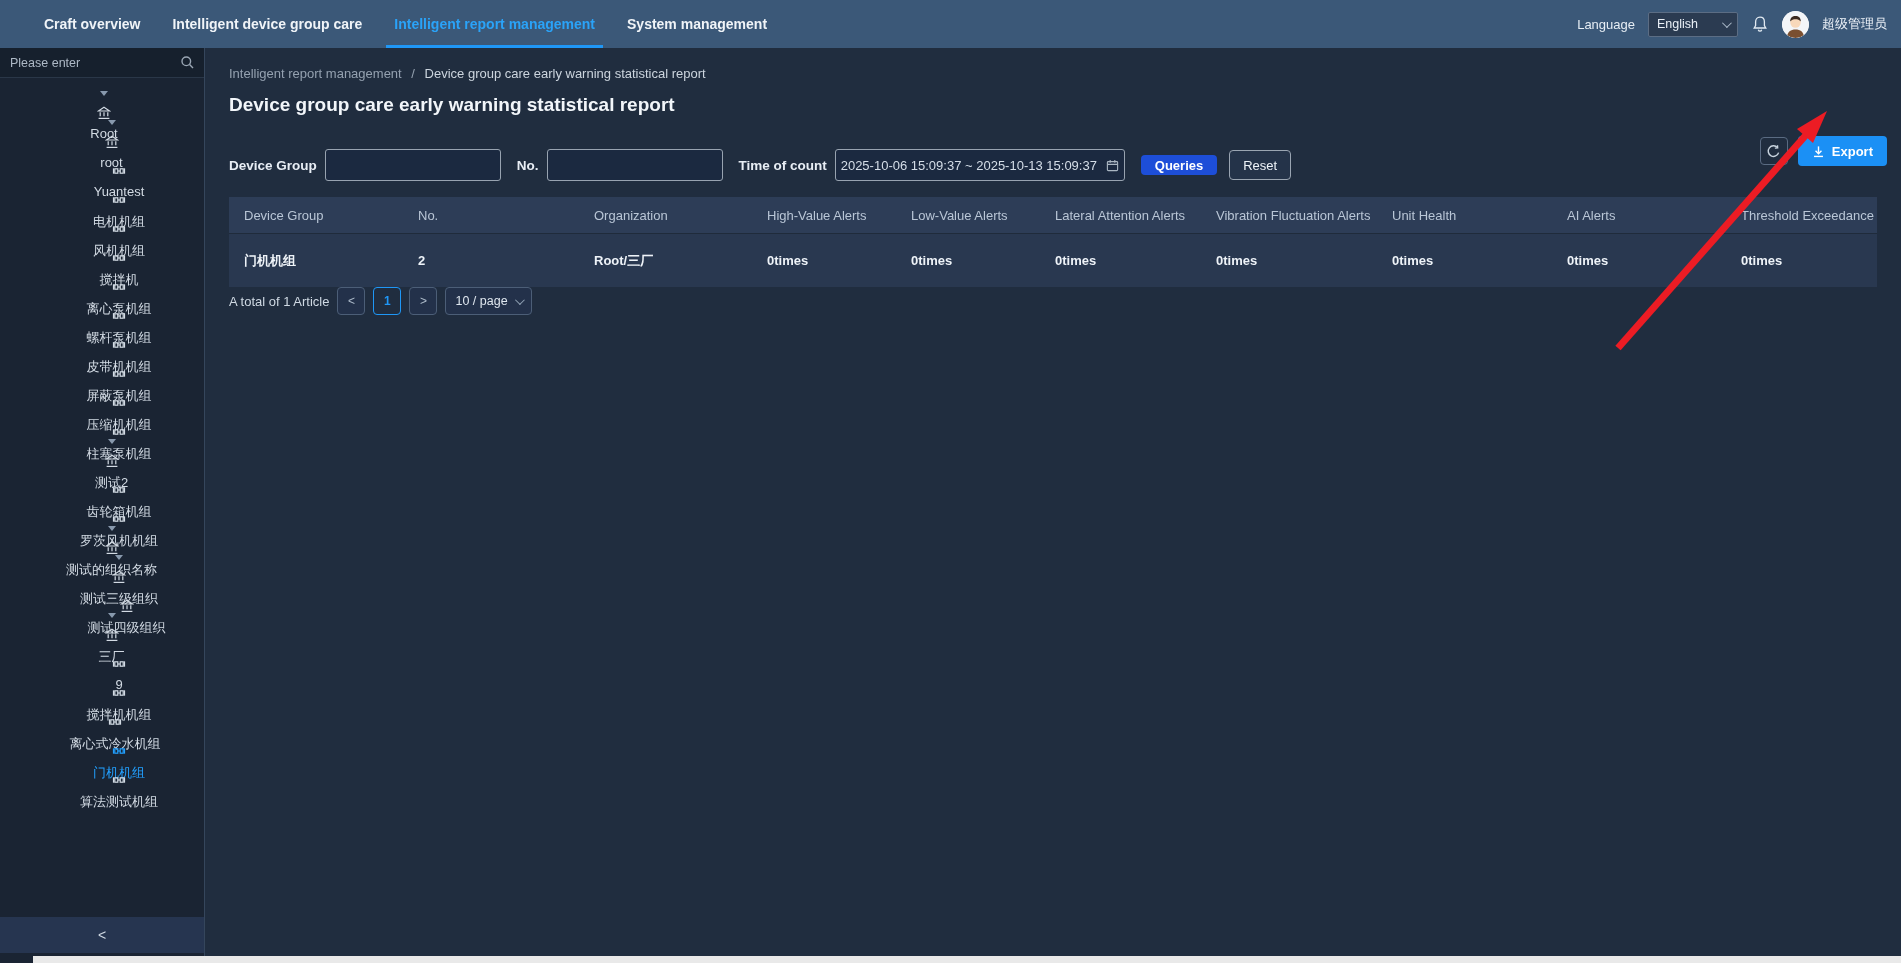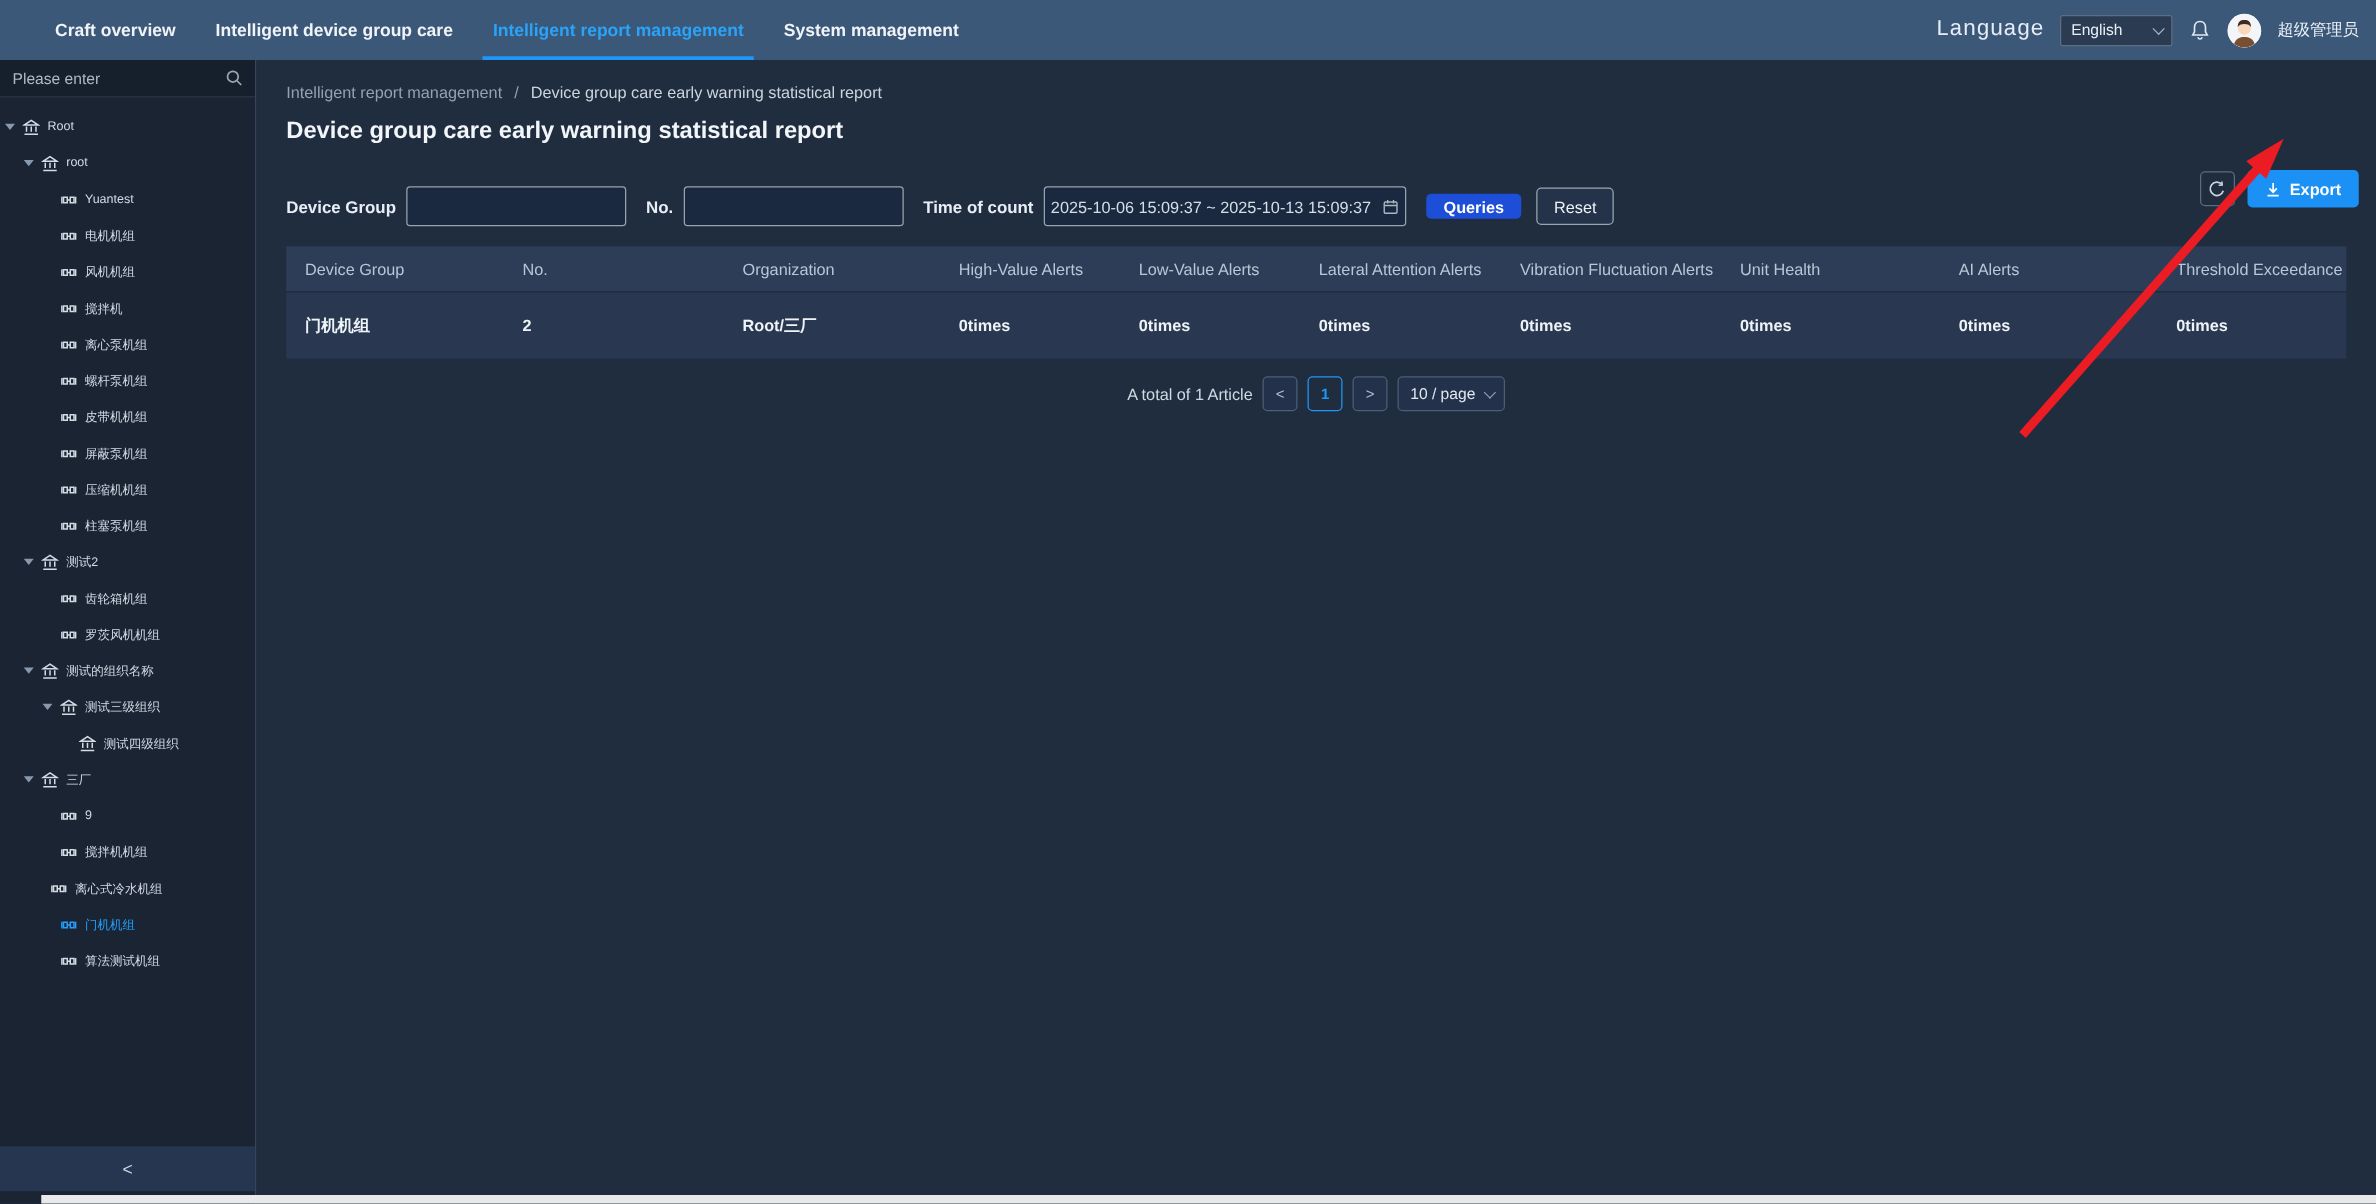--- a/index.html
+++ b/index.html
@@ -17,7 +17,7 @@
   .nav-item.active { color:#2aa3f8; }
   .nav-item.active::after { content:""; position:absolute; left:-8px; right:-8px; bottom:0; height:3px; background:#1f97f6; }
   .nav-right { margin-left:auto; display:flex; align-items:center; gap:13px; padding-right:14px; }
-  .lang-label { font-size:18px; color:#e6edf4;font-family:Liberation Mono, monospace; }
+  .lang-label { font-size:13px; color:#e6edf4; }
   .lang-select { width:90px; height:25px; background:#2b3b51; border:1px solid #5c6d84; border-radius:2px; display:flex; align-items:center; justify-content:space-between; padding:0 8px; font-size:12.5px; color:#e9eff6; cursor:pointer; }
   .chev { width:7px; height:7px; border-right:1.5px solid #aab8c8; border-bottom:1.5px solid #aab8c8; transform:rotate(45deg) translateY(-2px); }
   .avatar { width:27px; height:27px; border-radius:50%; overflow:hidden; background:#f2f4f7; flex:none; }

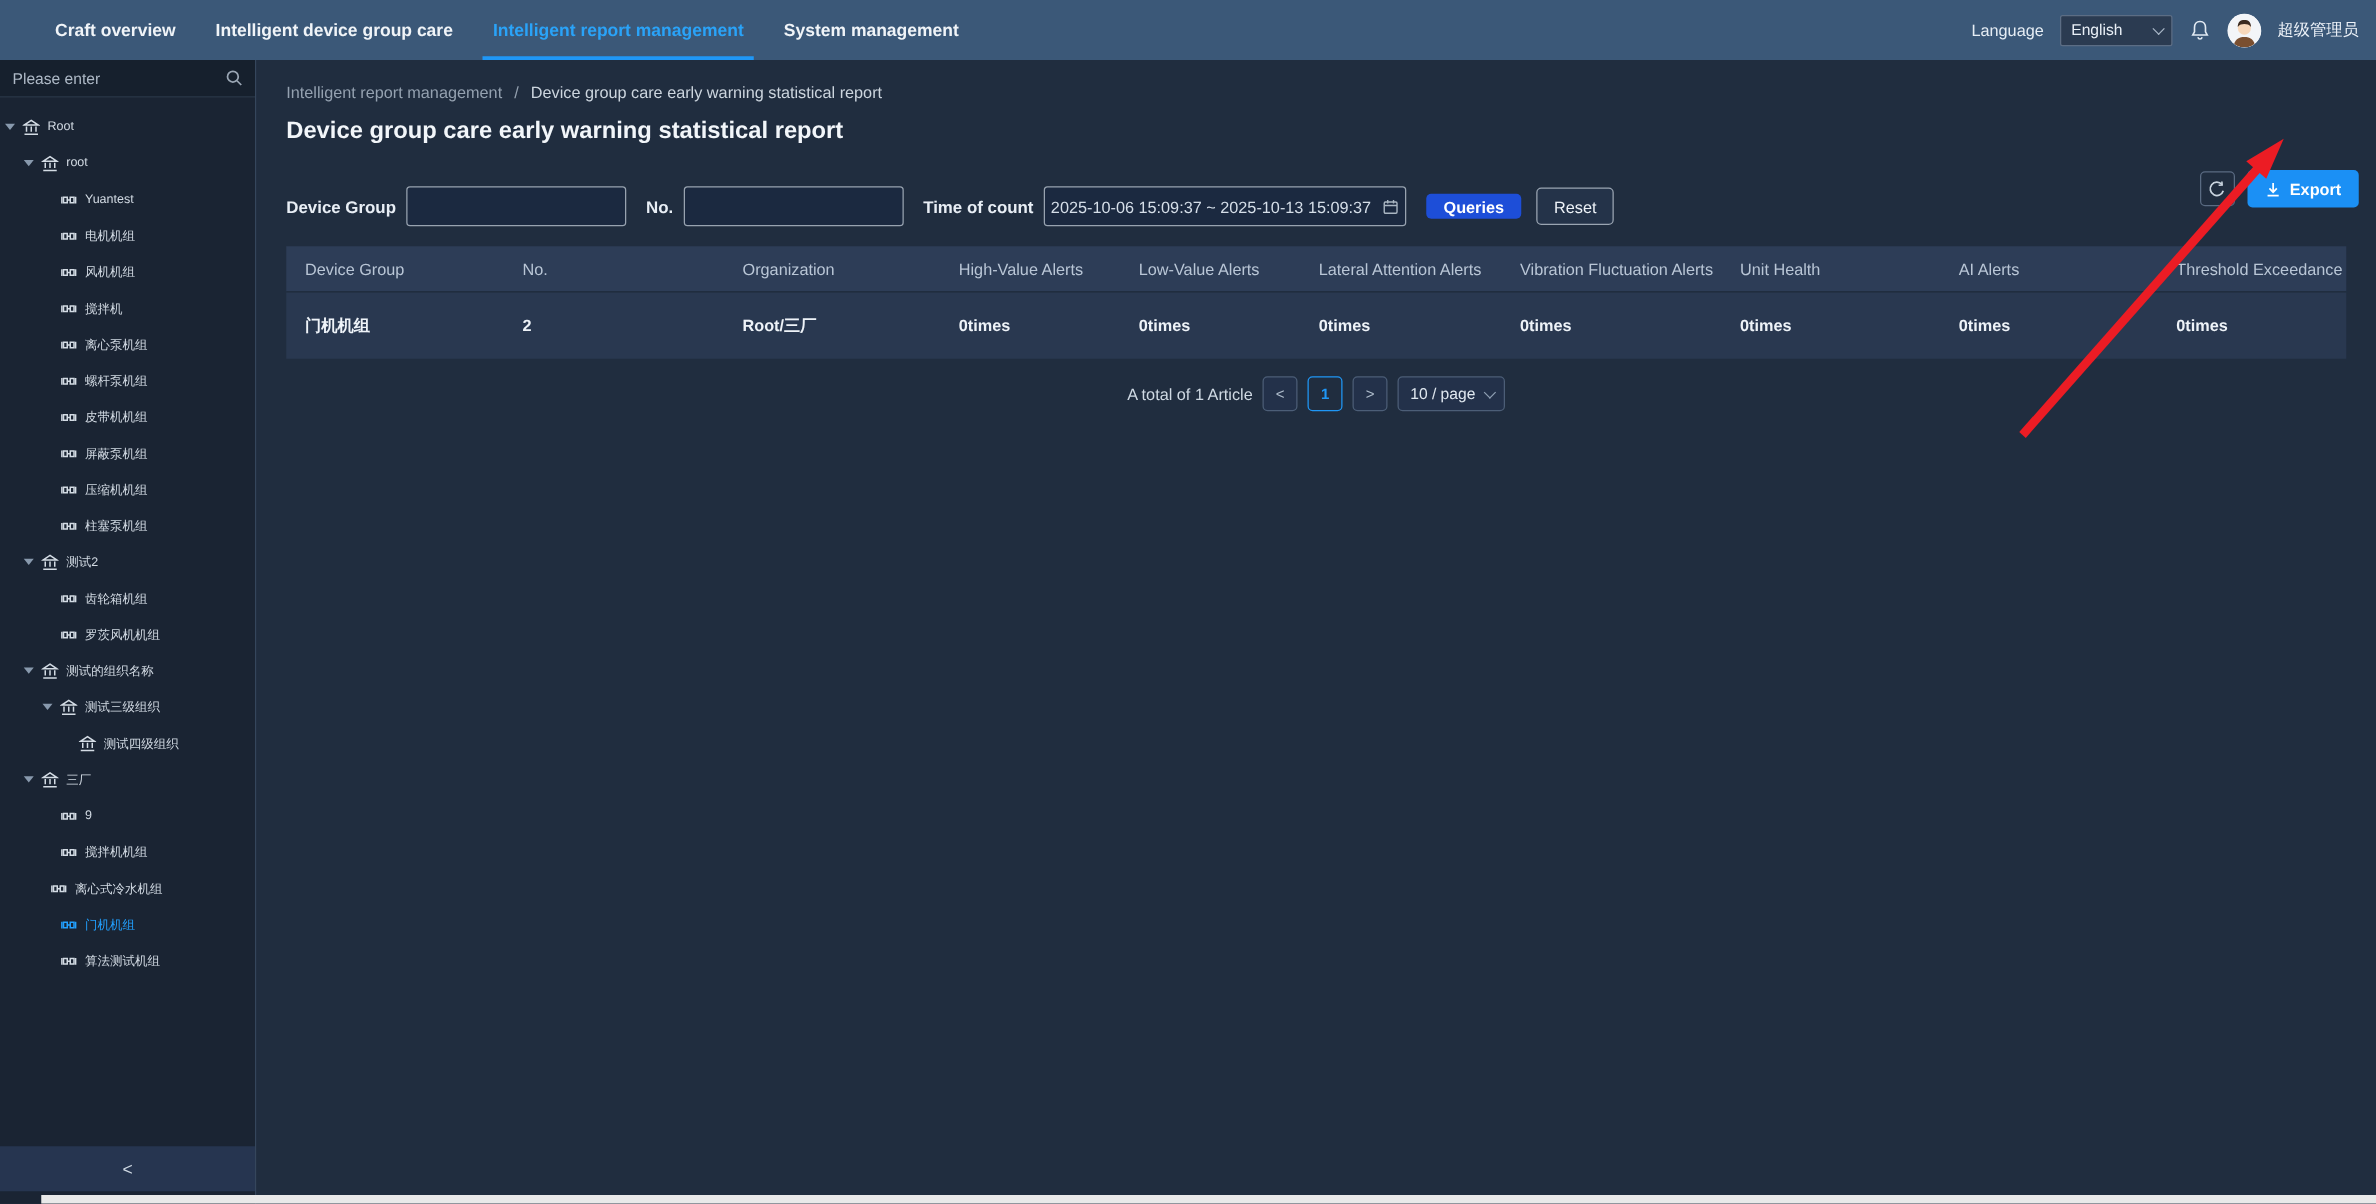--- a/index.html
+++ b/index.html
@@ -29,7 +29,7 @@
   .side-search input::placeholder { color:#aeb9c6; }
   .search-ic { position:absolute; right:9px; top:7px; }
   .tree { flex:1; overflow:hidden; padding-top:9px; }
-  .tree-row { height:29px; display:flex; align-items:center; gap:6px; font-size:10px; color:#d3dbe4; cursor:pointer; white-space:nowrap; }
+  .tree-row { height:29px; display:flex; align-items:center; gap:6px; font-size:13px; color:#d3dbe4; cursor:pointer; white-space:nowrap;flex-direction:column; }
   .tree-row.selected { color:#22a0ff; }
   .caret { width:0; height:0; border:4px solid transparent; border-top:5px solid #8899ad; margin-top:4px; flex:none; }
   .caret.none { visibility:hidden; }

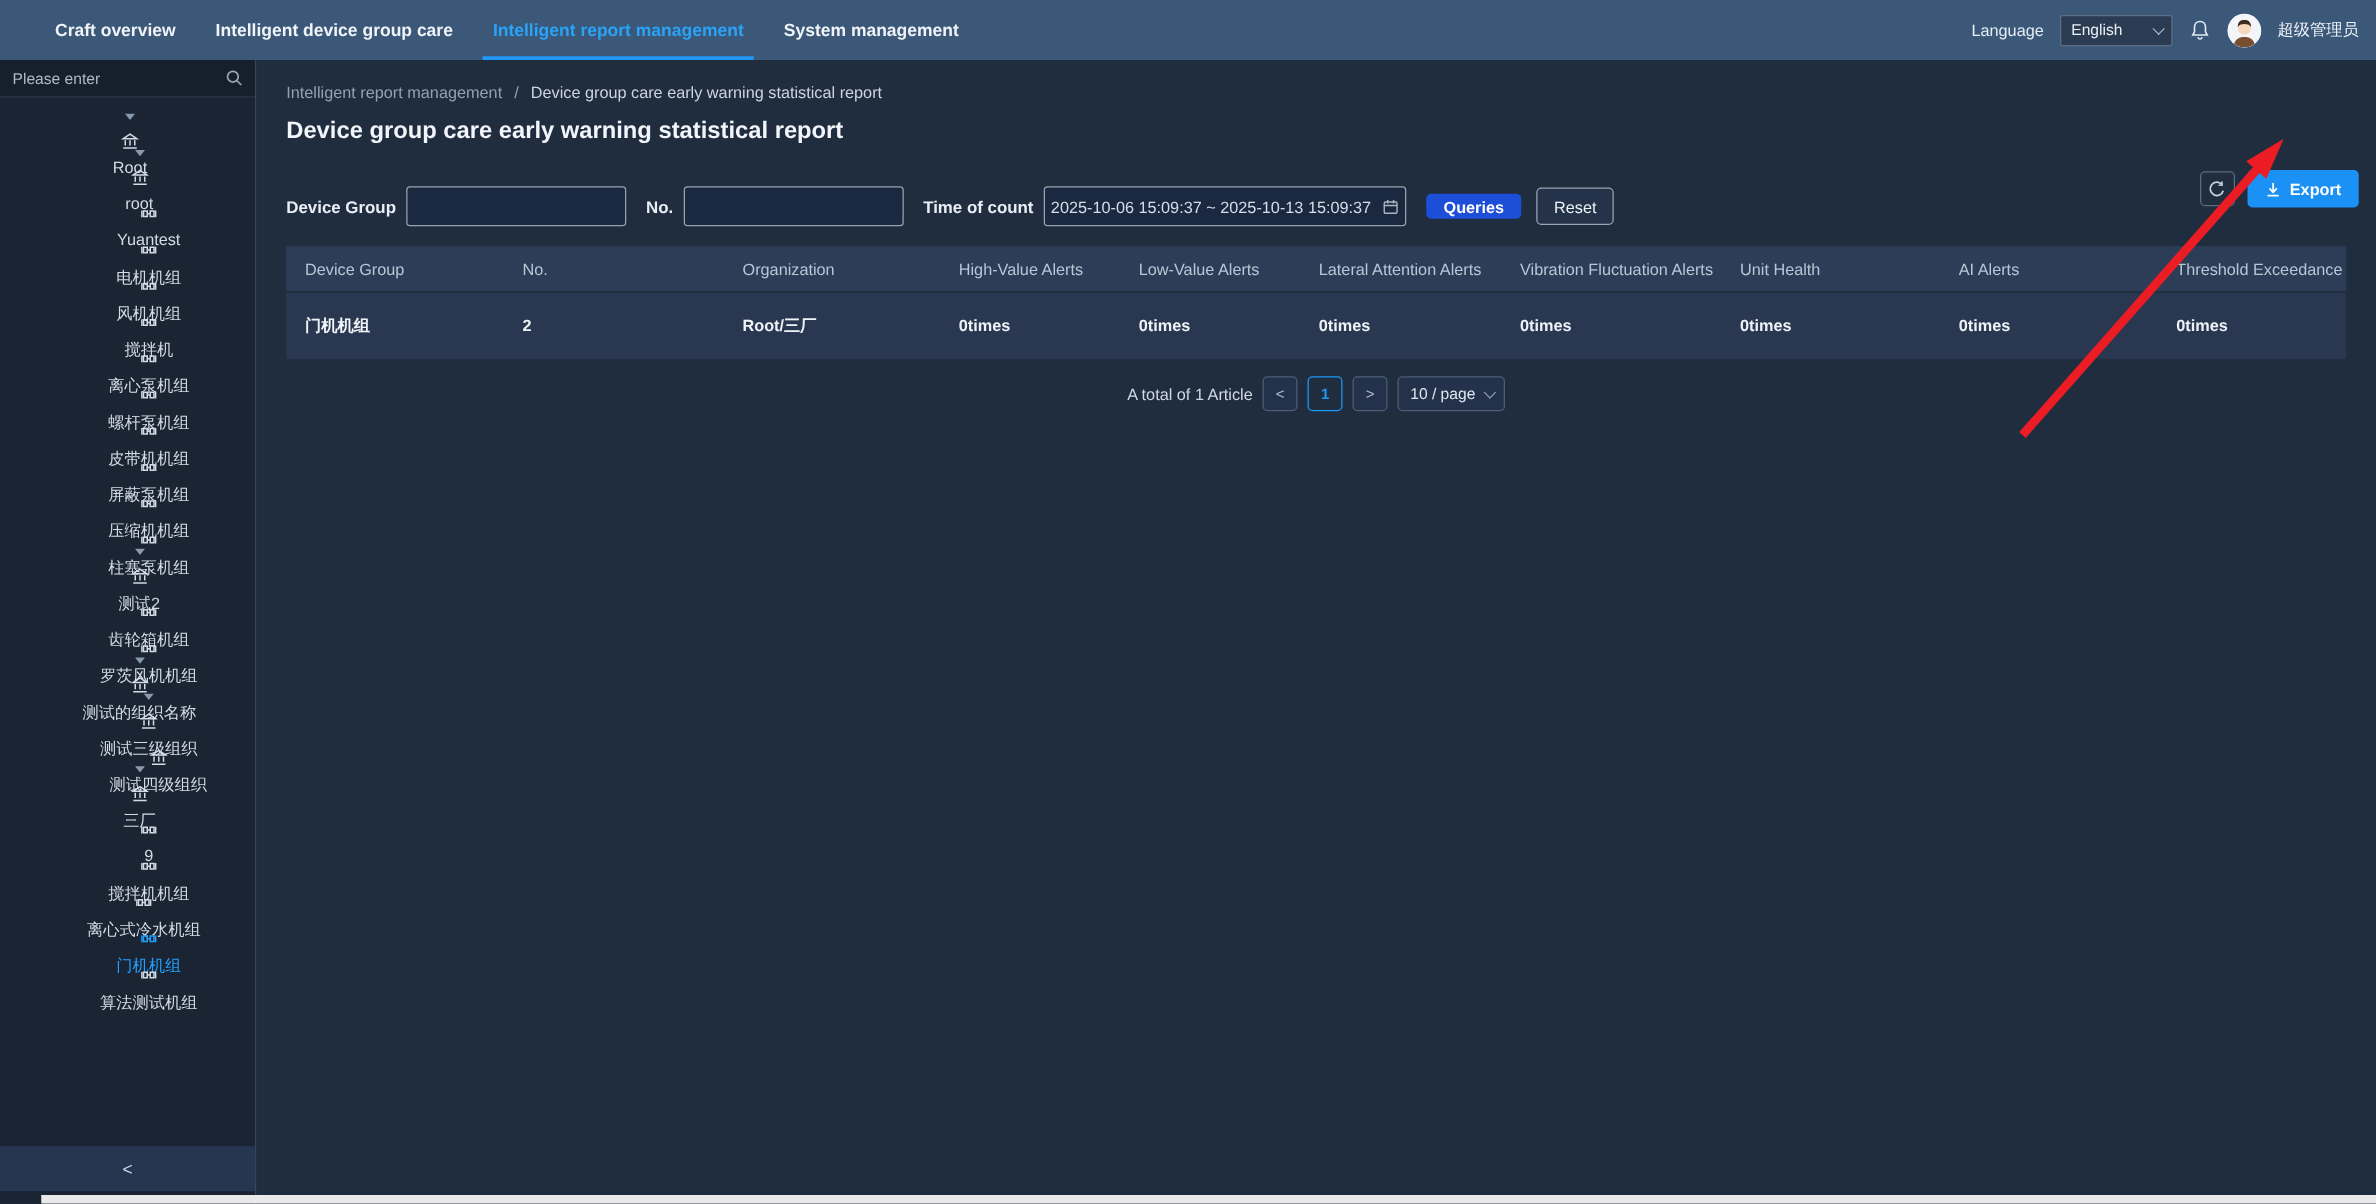--- a/index.html
+++ b/index.html
@@ -66,7 +66,7 @@
   .c6{width:176px;flex:none}.c7{width:175px;flex:none}.c8{width:174px;flex:none}
   .c9{flex:1}
   
-  .pagination { margin-top:14px; display:flex; align-items:center; justify-content:center; gap:8px; font-size:13px; color:#cfd9e3; }
+  .pagination { display:flex; align-items:center; gap:8px; font-size:13px; color:#cfd9e3; }
   .pg-btn { width:28px; height:28px; border:1px solid #4c5e77; background:#23314a; border-radius:4px; display:flex; align-items:center; justify-content:center; color:#aebccb; font-size:12px; cursor:pointer; }
   .pg-btn.active { border-color:#1f97f6; color:#1f97f6; background:transparent; font-weight:700; }
   .pg-size { height:28px; padding:0 9px; border:1px solid #4c5e77; background:#23314a; border-radius:4px; display:flex; align-items:center; gap:7px; font-size:12.5px; color:#dfe7ef; cursor:pointer; }

